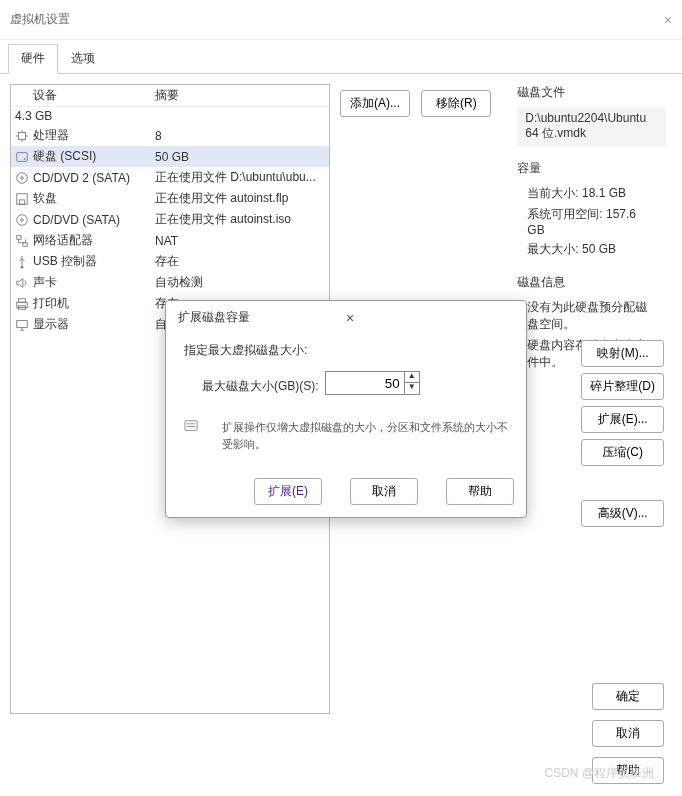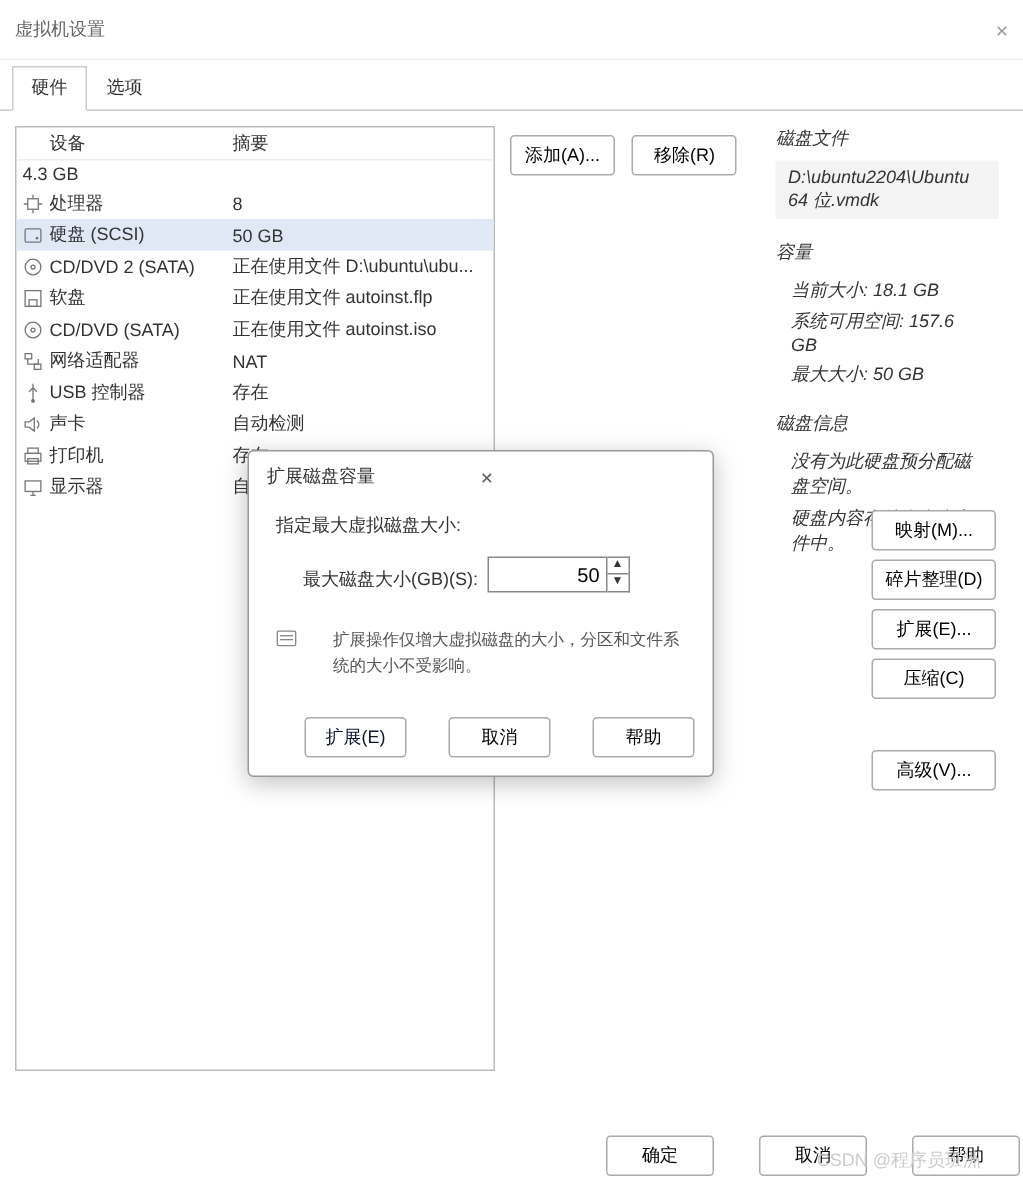--- a/index.html
+++ b/index.html
@@ -65,7 +65,7 @@
       flex: 1;
       padding: 0 6px;
     }
-    .section { margin-bottom: 14px; font-style: italic; }
+    .section { margin-bottom: 14px; }
     .section-title { margin-bottom: 6px; color: #333; }
     .file-path {
       background: #f4f4f4;

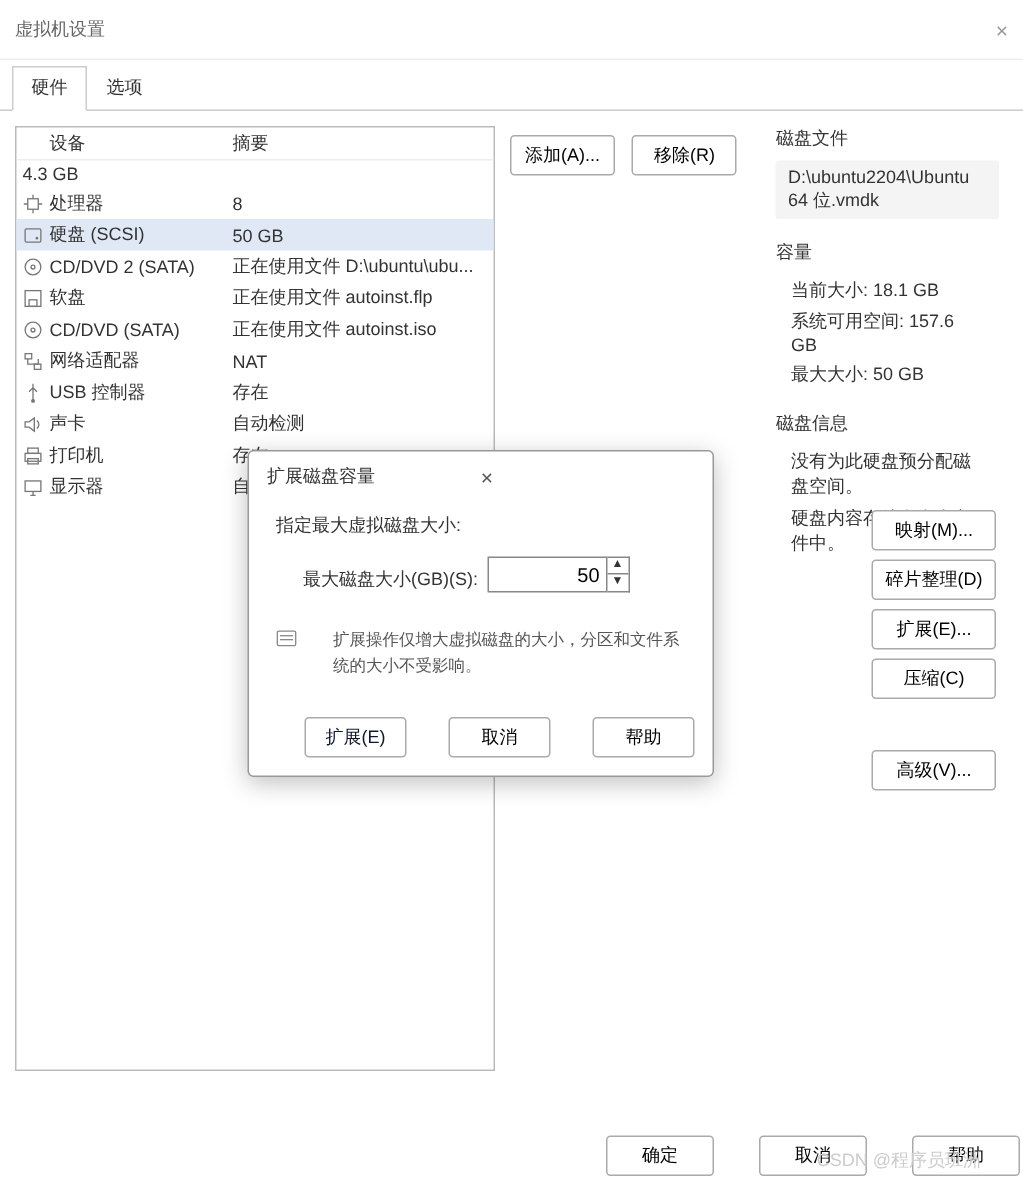--- a/index.html
+++ b/index.html
@@ -120,7 +120,7 @@
       position: absolute;
       left: 165px;
       top: 300px;
-      width: 311px;
+      width: 362px;
       background: #fff;
       border: 1px solid #999;
       border-radius: 4px;

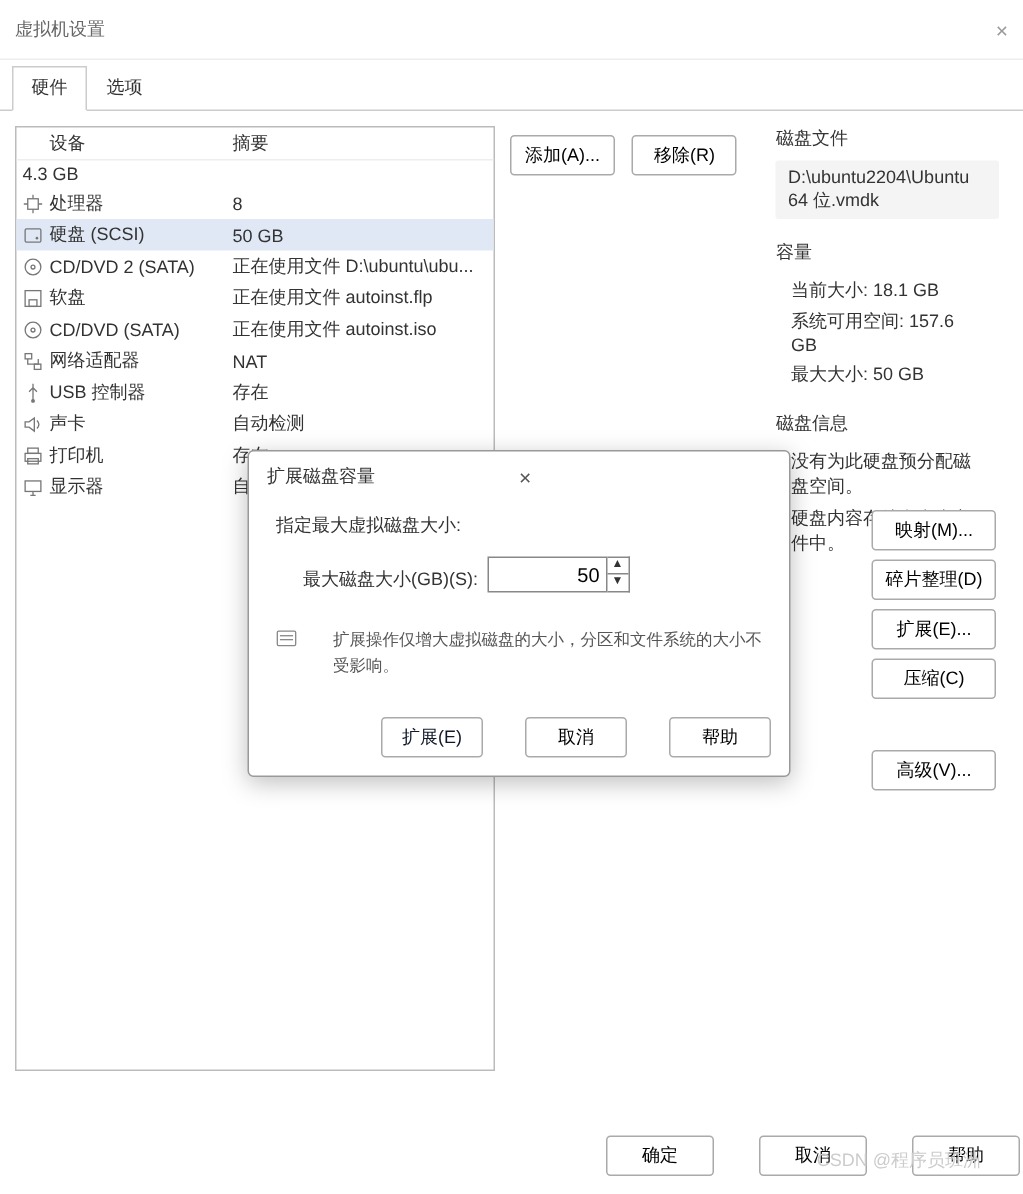--- a/index.html
+++ b/index.html
@@ -93,7 +93,7 @@
       font-family: inherit;
       margin-left: 20px;
     }
-    .btn:disabled { color: #0f172a; cursor: default; }
+    .btn:disabled { color: #4c1d95; cursor: default; }
     .bottom-device-btns {
       text-align: center;
       padding: 6px;

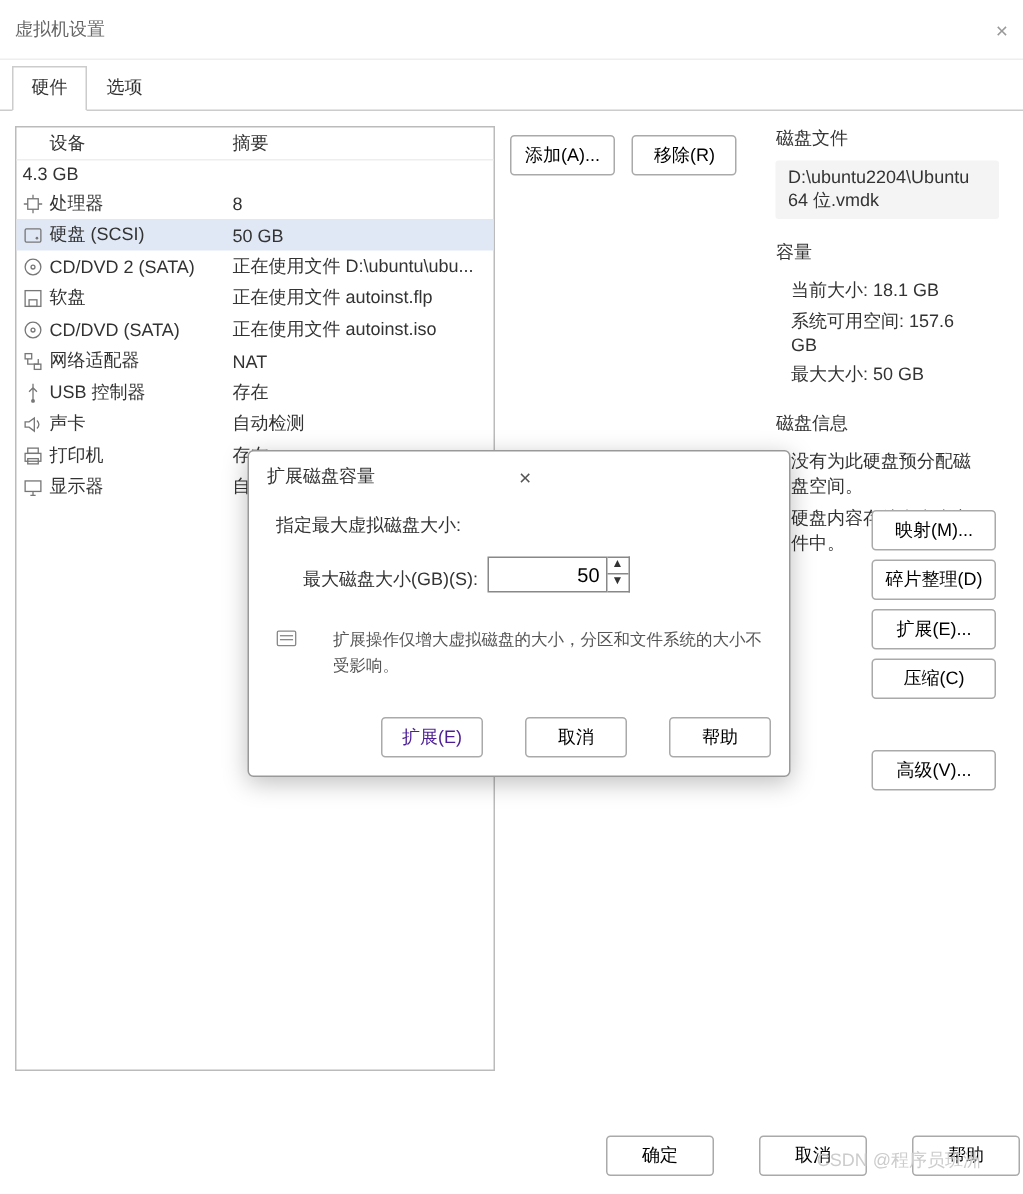--- a/index.html
+++ b/index.html
@@ -102,9 +102,10 @@
     .footer-btns {
       position: absolute;
       bottom: 12px;
-      right: 2px;
+      right: 18px;
       display: flex;
       gap: 10px;
+      flex-direction: column;
     }
     .footer-btns .btn { min-width: 72px; }
     .watermark {

